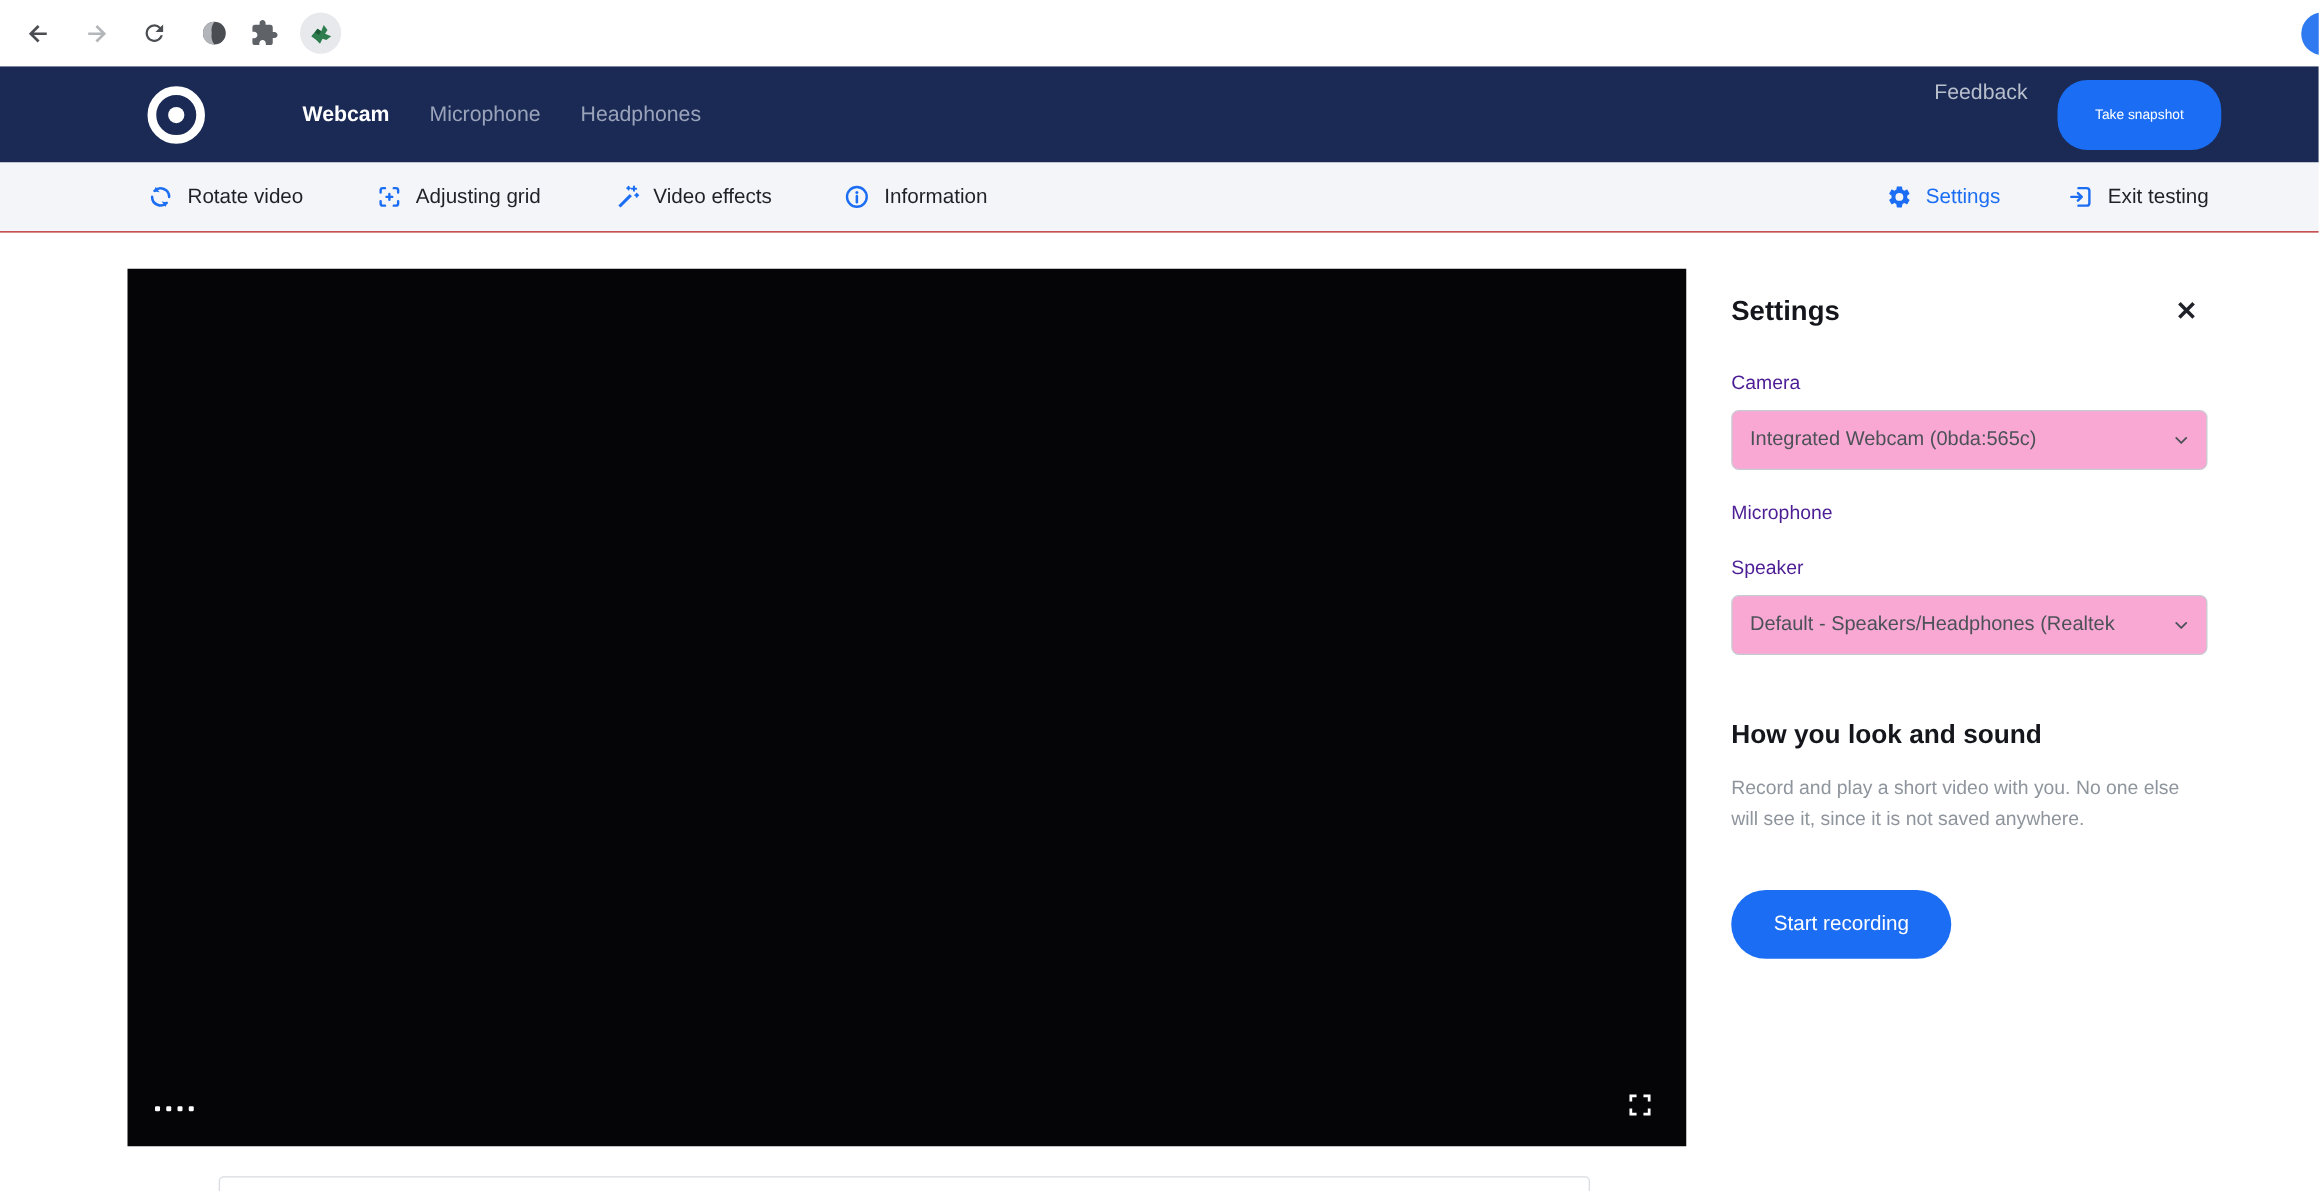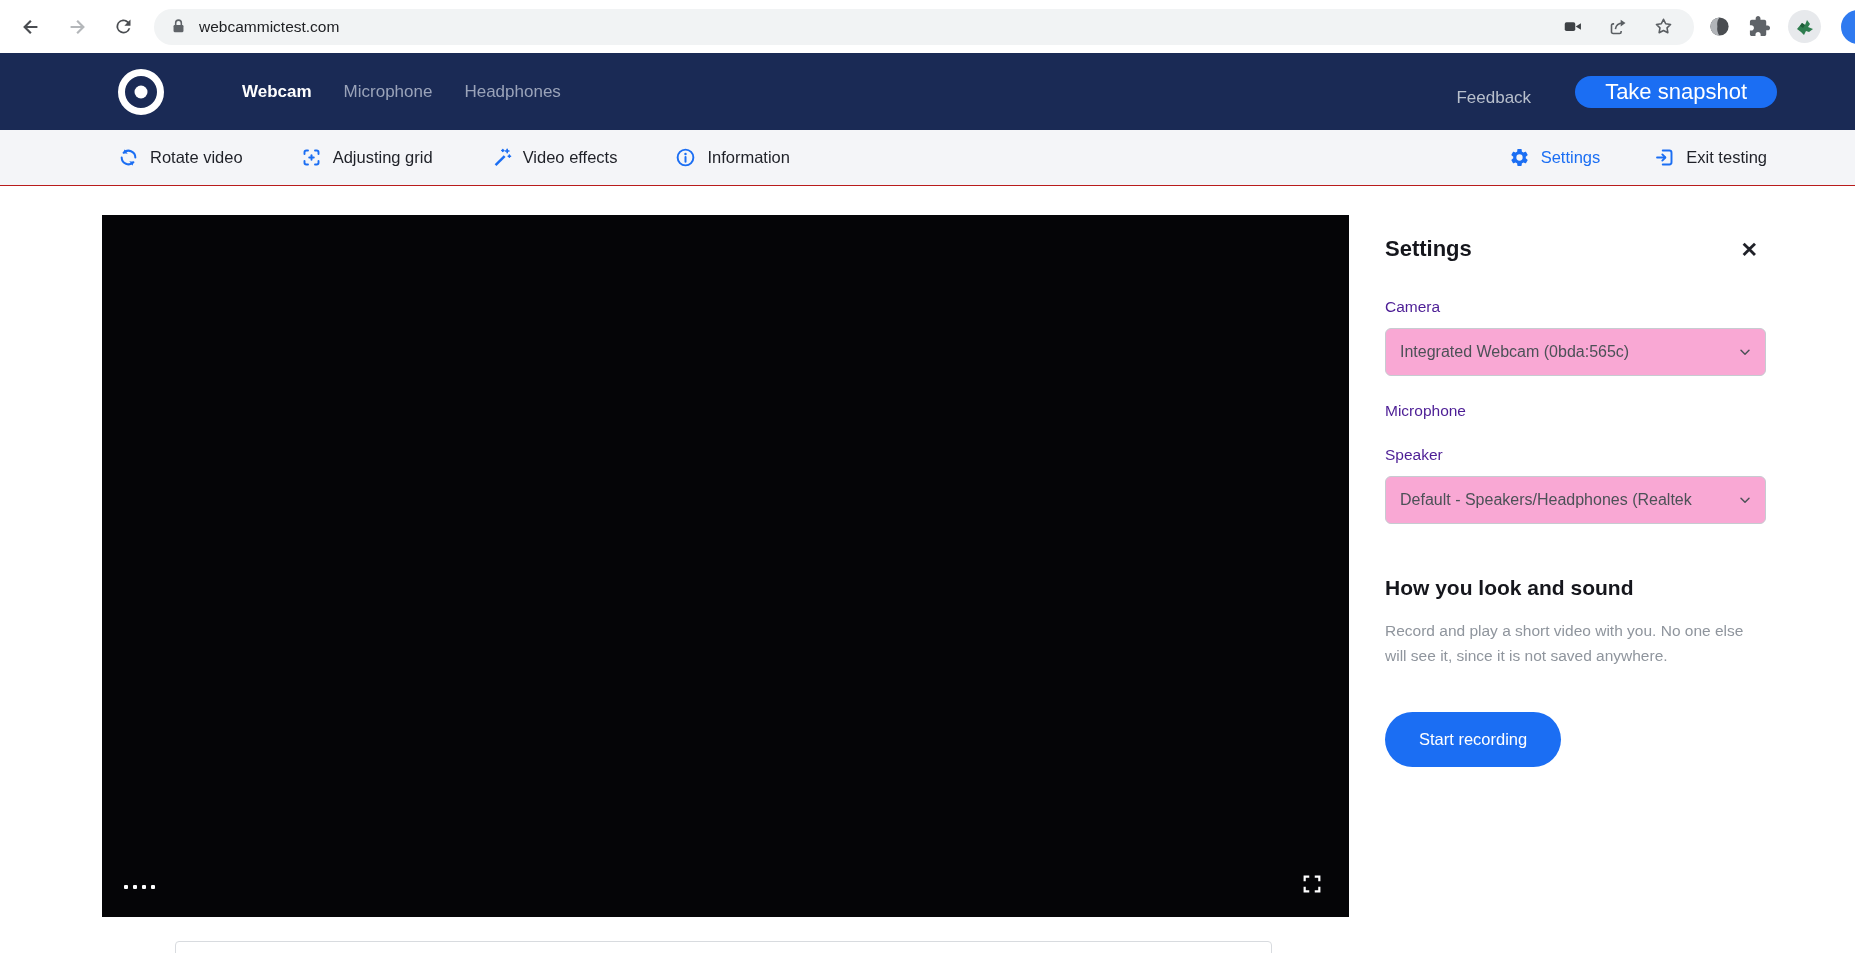--- a/index.html
+++ b/index.html
@@ -85,27 +85,6 @@
       </svg>
   </div>
 
-  <div class="urlpill">
-    <svg width="17" height="17" viewBox="0 0 24 24">
-      <path d="M8 10V7a4 4 0 0 1 8 0v3" fill="none" stroke="#5f6368" stroke-width="2.2"></path>
-      <rect x="5" y="10" width="14" height="10" rx="1.6" fill="#5f6368"></rect>
-    </svg>
-    <span class="urltext">webcammictest.com</span>
-    <div class="pillicons">
-      <svg width="21" height="21" viewBox="0 0 24 24">
-        <rect x="2" y="7" width="12" height="10" rx="2" fill="#3e4145"></rect>
-          <path d="M14.5 12l6-3.8v7.6z" fill="#3e4145"></path>
-      </svg>
-      <svg width="21" height="21" viewBox="0 0 24 24">
-        <path d="M7 9H5.8A1.8 1.8 0 0 0 4 10.8v7.4A1.8 1.8 0 0 0 5.8 20h7.4a1.8 1.8 0 0 0 1.8-1.8V17" fill="none" stroke="#5a5e62" stroke-width="1.8"></path>
-        <path d="M8.5 15c.6-4.4 3.6-6.7 8.5-6.9" fill="none" stroke="#5a5e62" stroke-width="1.8"></path>
-        <path d="M14.5 4.2 20 8.1l-5.5 3.9z" fill="#5a5e62"></path>
-      </svg>
-      <svg width="21" height="21" viewBox="0 0 24 24">
-        <path d="M12 3.8l2.5 5.05 5.57.81-4.03 3.93.95 5.55L12 16.52l-4.99 2.62.95-5.55-4.03-3.93 5.57-.81z" fill="none" stroke="#5a5e62" stroke-width="1.8" stroke-linejoin="round"></path>
-      </svg>
-    </div>
-  </div>
 
   <div class="extarea">
     <svg width="23" height="23" viewBox="0 0 24 24">

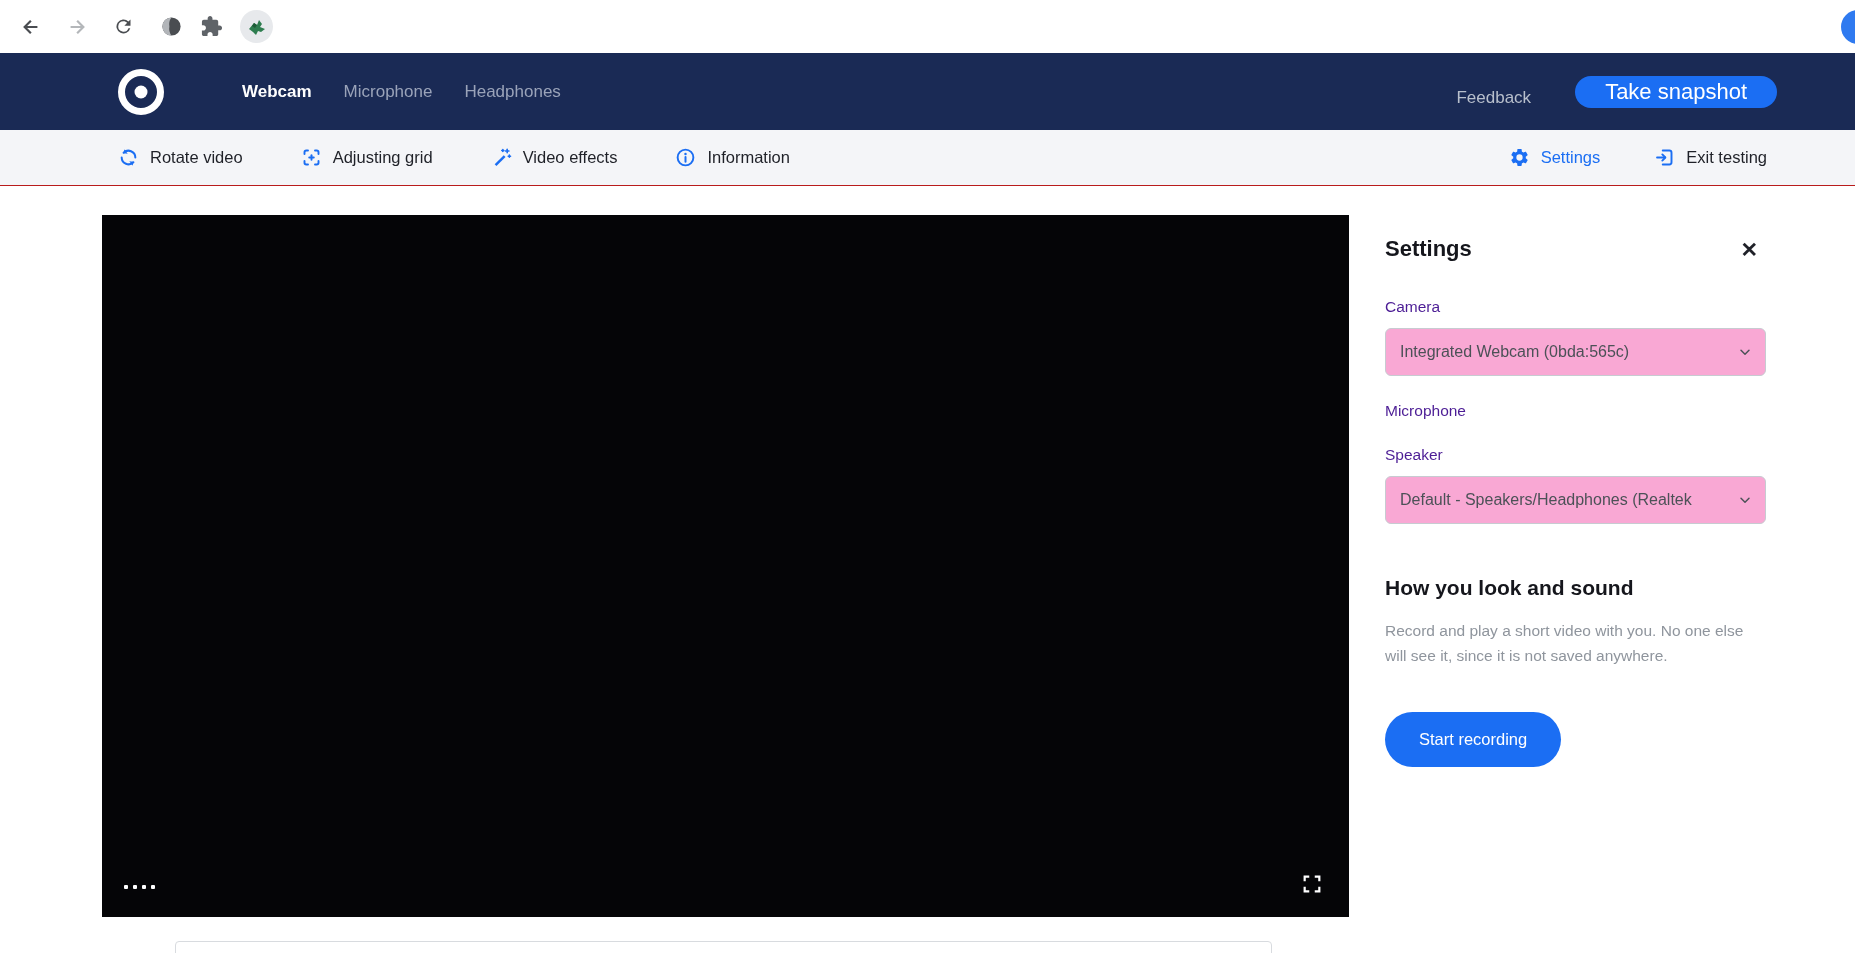--- a/index.html
+++ b/index.html
@@ -25,7 +25,7 @@
   .mainnav { display:flex; gap:32px; margin-left:78px; }
   .mainnav .navitem { font-size:17px; color:#9aa3b9; cursor:pointer; }
   .mainnav .navitem.active { color:#ffffff; font-weight:700; }
-  .header-right { margin-left:auto; display:flex; align-items:flex-end; gap:44px; }
+  .header-right { margin-left:auto; display:flex; align-items:flex-start; gap:24px; }
   .feedback { font-size:17px; color:#b8bfcc; cursor:pointer; }
   .btn-pill { background:#1b6ef3; color:#fff; border:none; border-radius:24px; height:32px;
               padding:0 30px; font-size:22px; font-family:inherit; cursor:pointer; }

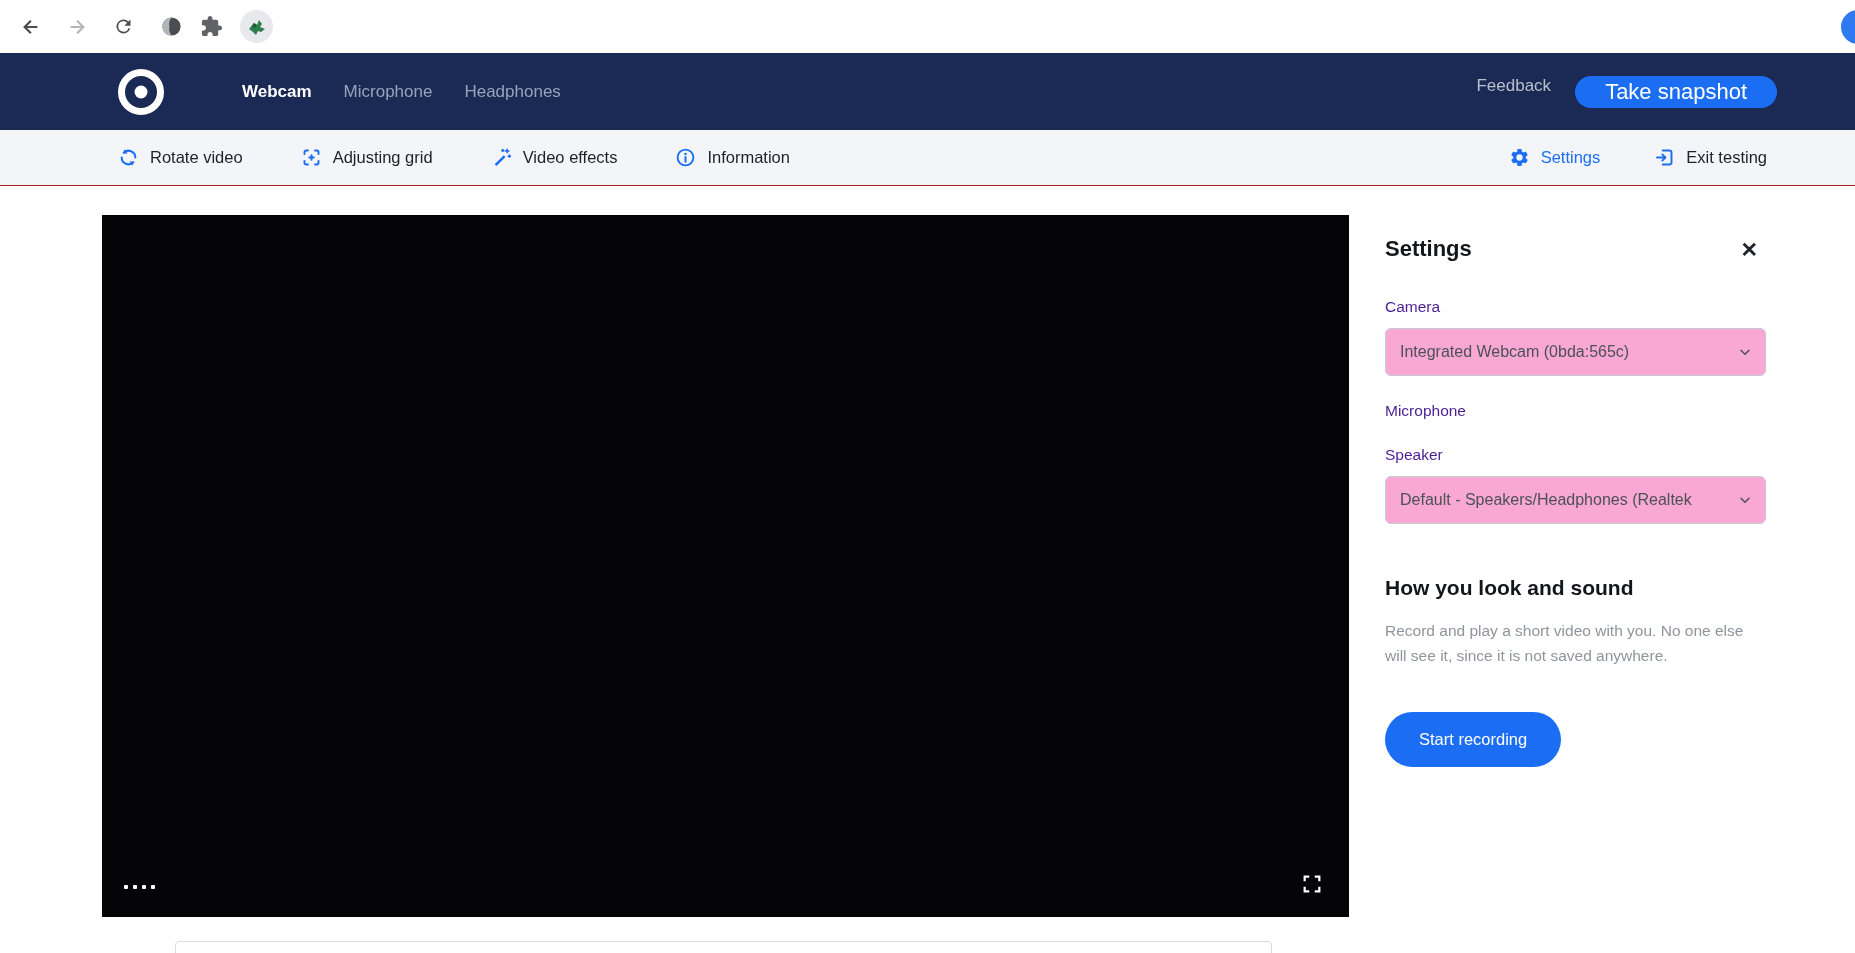--- a/index.html
+++ b/index.html
@@ -27,8 +27,8 @@
   .mainnav .navitem.active { color:#ffffff; font-weight:700; }
   .header-right { margin-left:auto; display:flex; align-items:flex-start; gap:24px; }
   .feedback { font-size:17px; color:#b8bfcc; cursor:pointer; }
-  .btn-pill { background:#1b6ef3; color:#fff; border:none; border-radius:24px; height:32px;
-              padding:0 30px; font-size:22px; font-family:inherit; cursor:pointer; }
+  .btn-pill { background:#1b6ef3; color:#fff; border:none; border-radius:24px; height:56px;
+              padding:0 30px; font-size:11px; font-family:inherit; cursor:pointer; }
 
   
   .toolbar { height:56px; background:#f4f5f8; border-bottom:1px solid #b91c1c;

